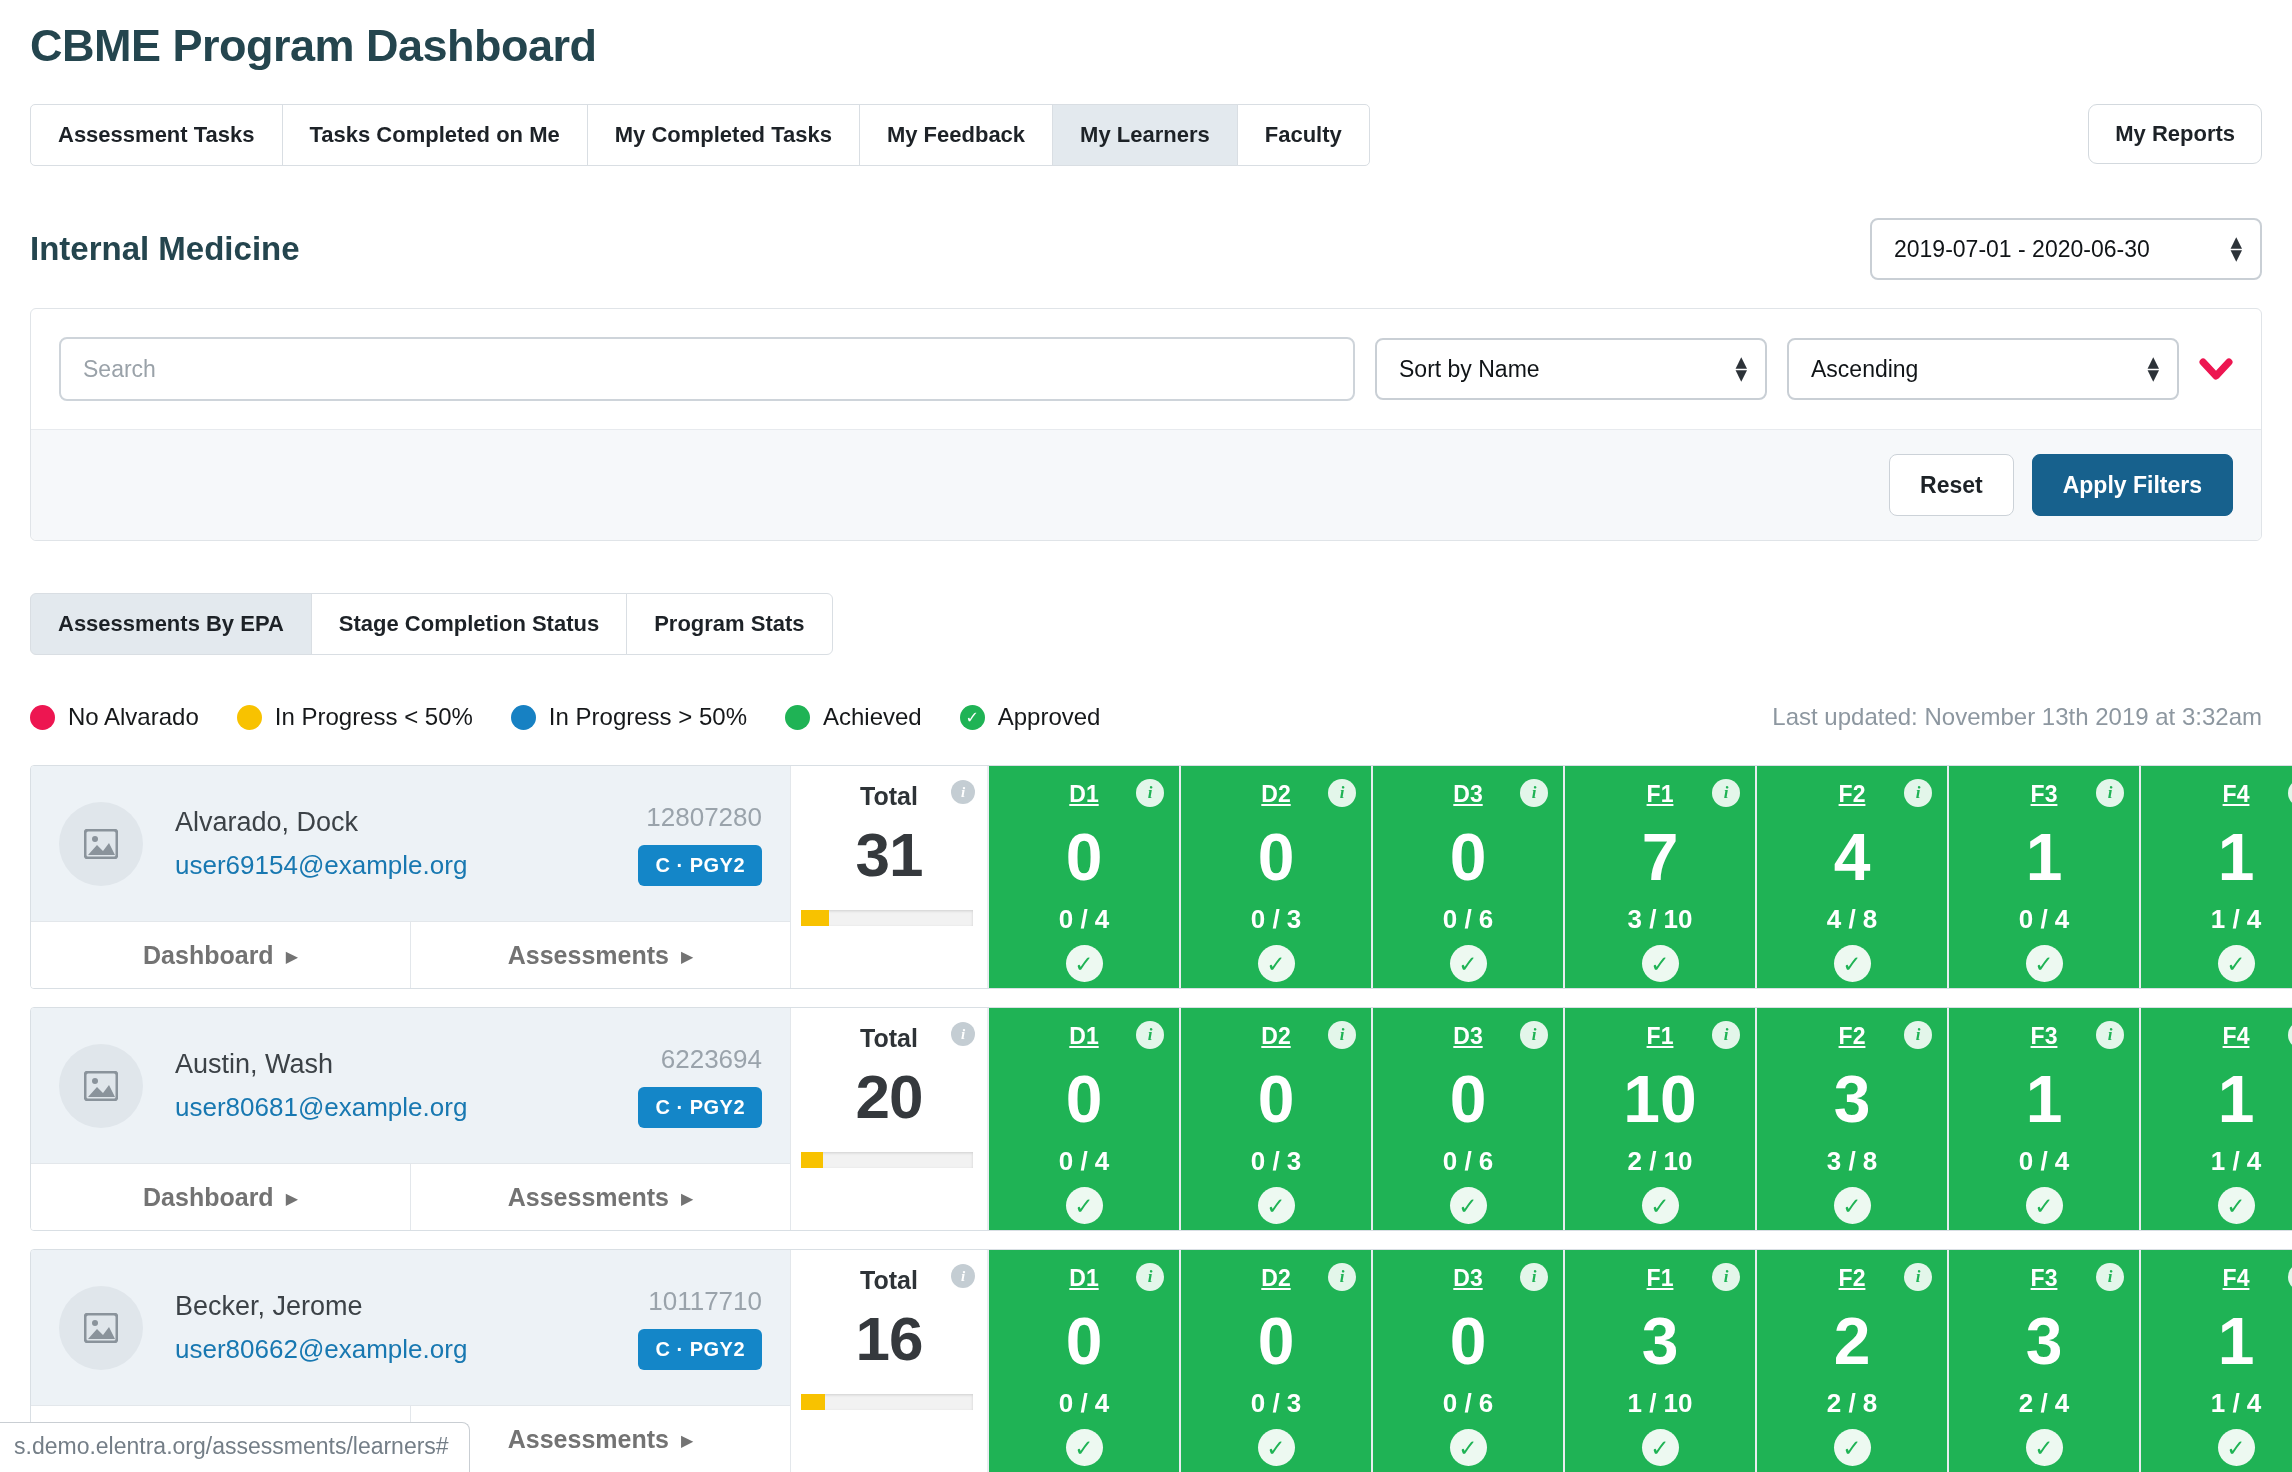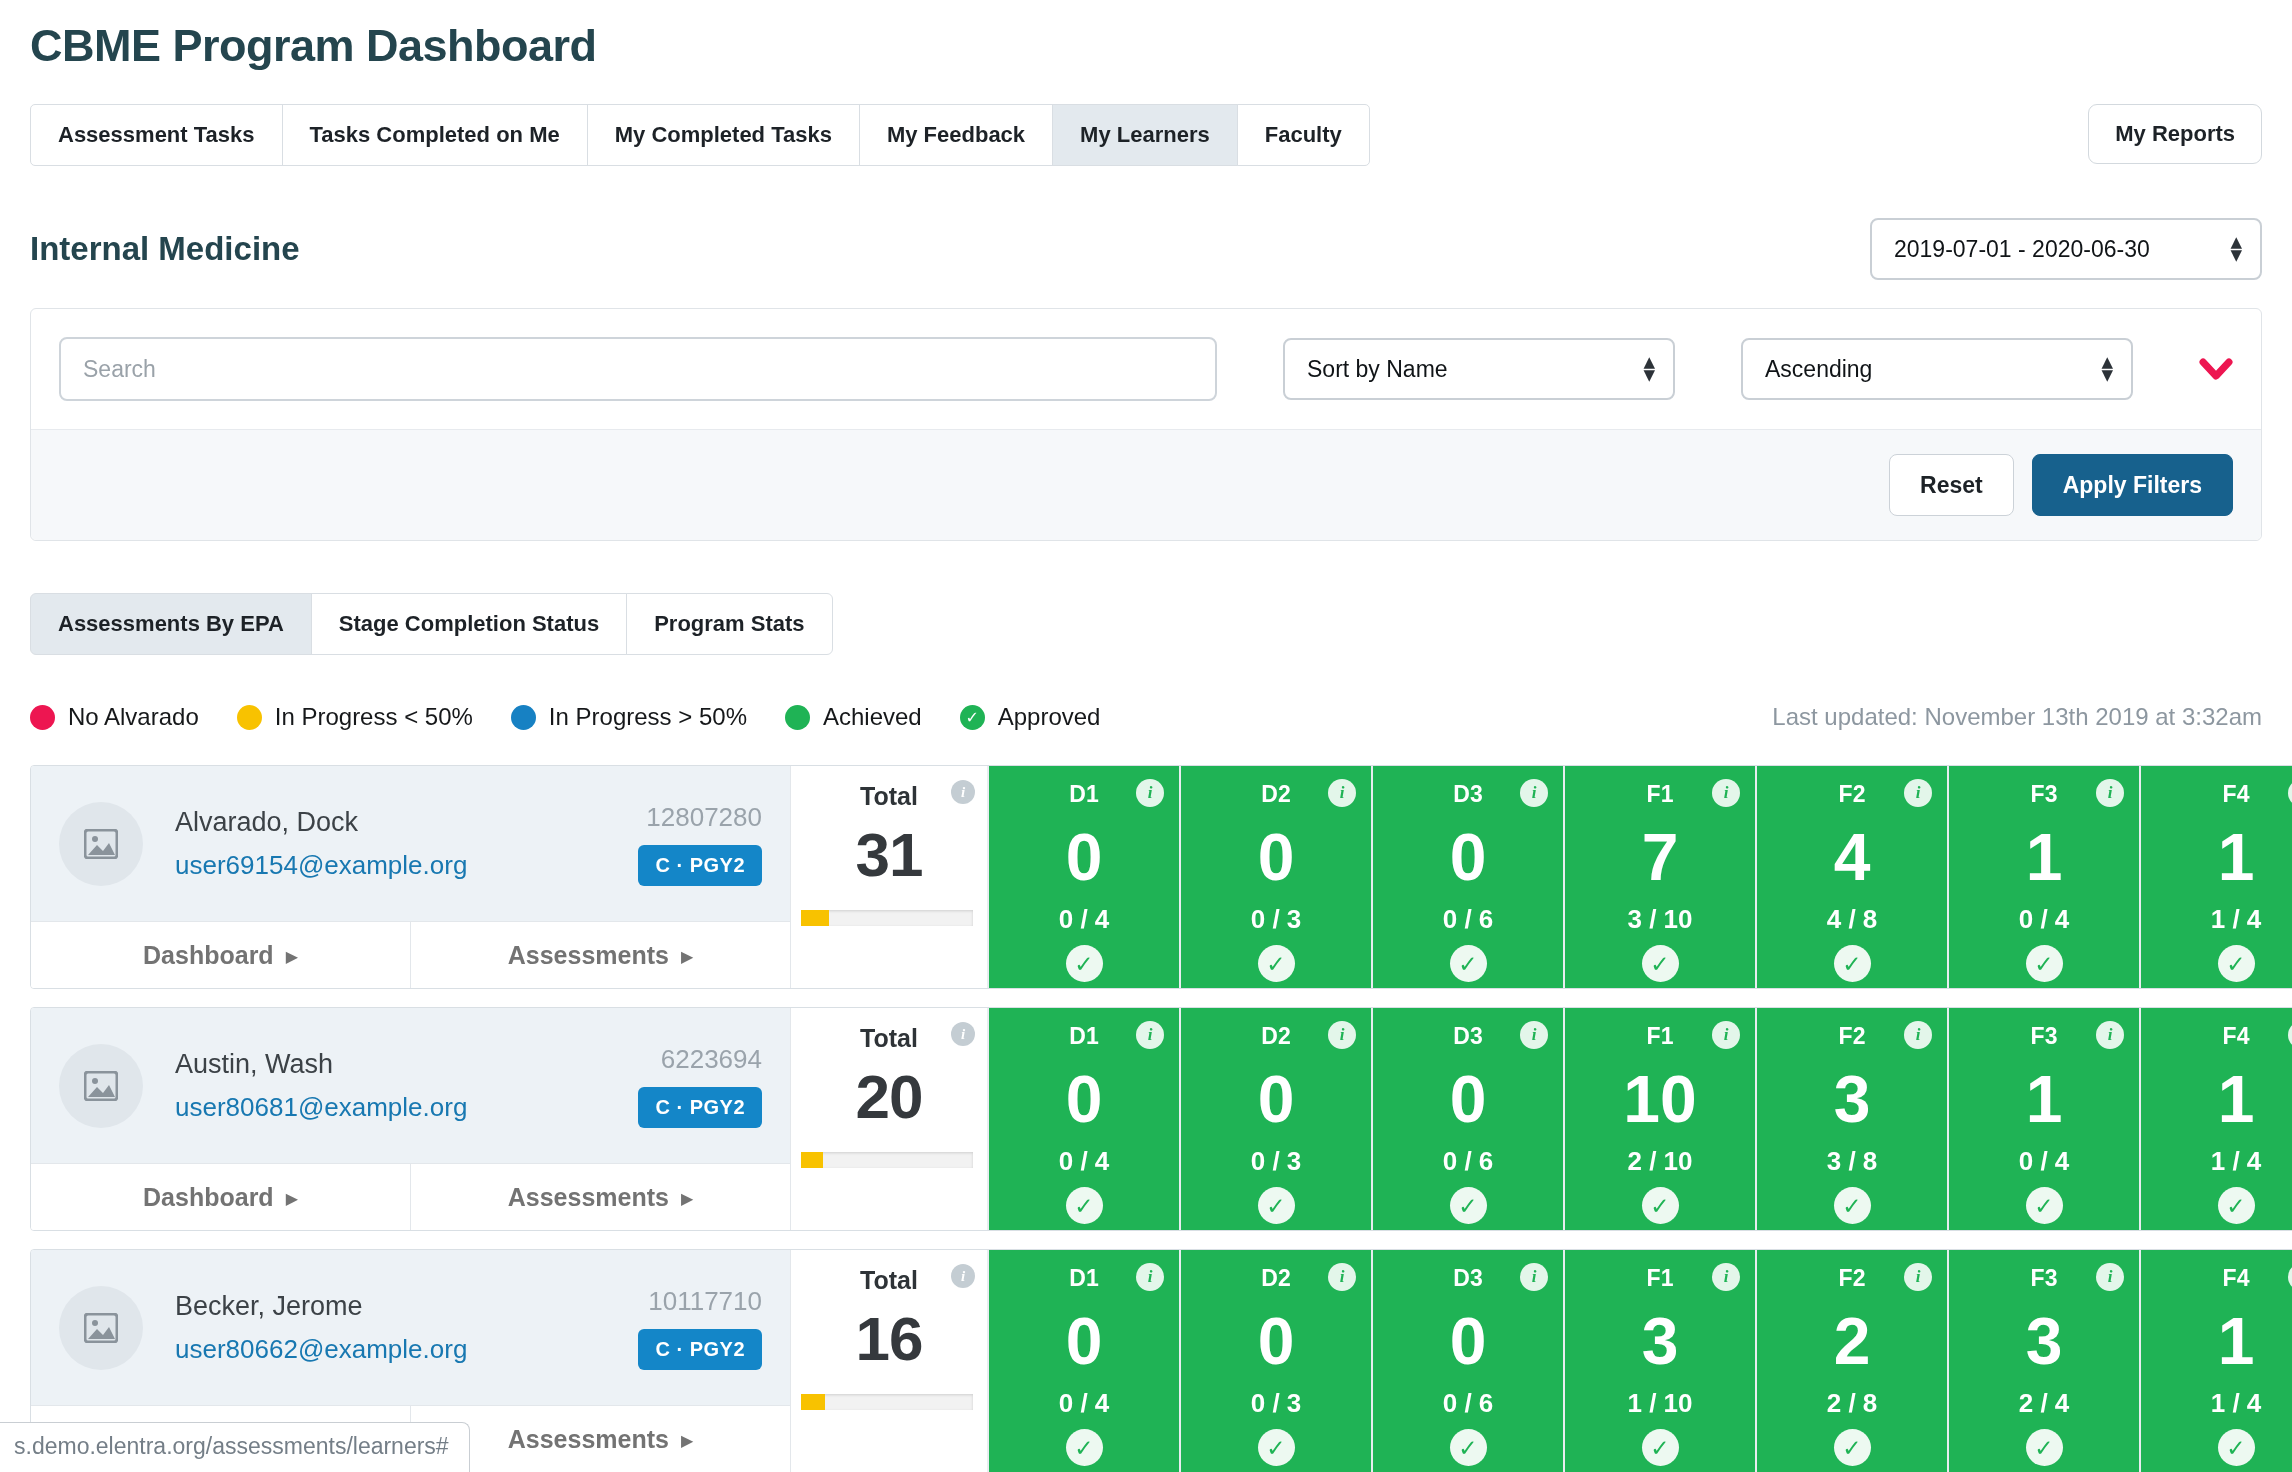--- a/index.html
+++ b/index.html
@@ -31,7 +31,7 @@
 
   
   .filter-panel { margin-top:28px; border:1px solid #e0e4e8; border-radius:6px; background:#fff; }
-  .filter-top { display:flex; align-items:center; gap:66px; padding:28px; }
+  .filter-top { display:flex; align-items:center; gap:20px; padding:28px; }
   .search-input { flex:1; height:64px; border:2px solid #ced4da; border-radius:8px; font-size:23px; padding:0 22px;
                   color:#333; outline:none; font-family:inherit; }
   .search-input::placeholder { color:#9aa2a9; }

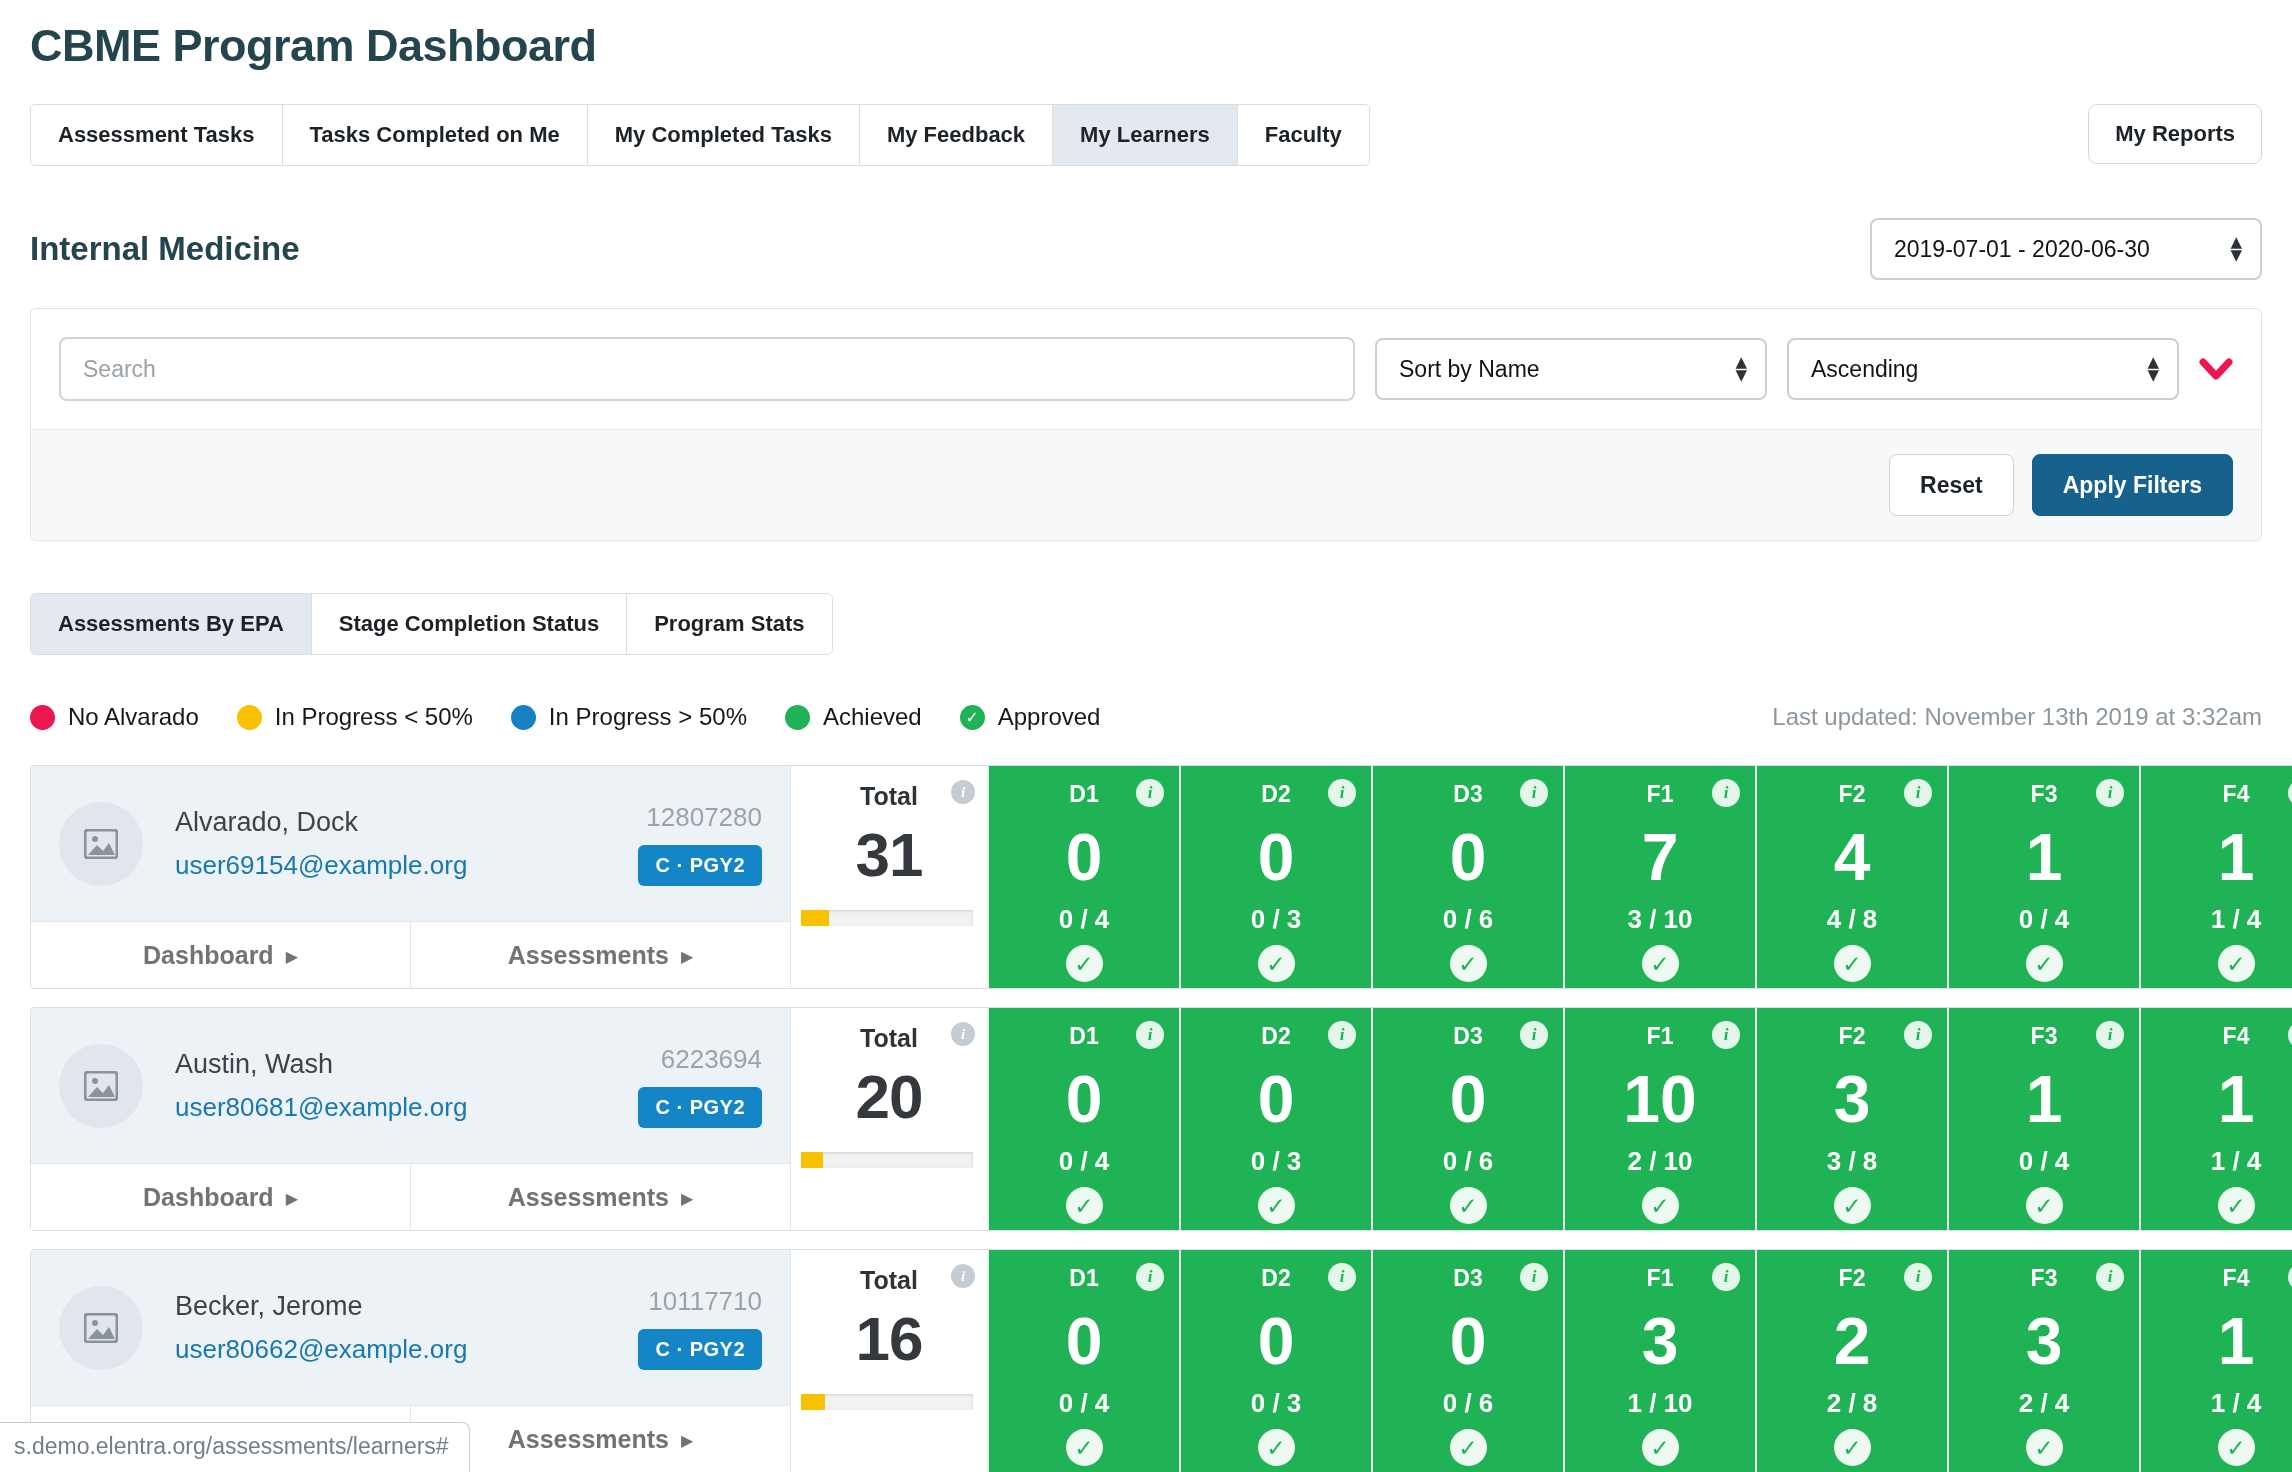--- a/index.html
+++ b/index.html
@@ -89,7 +89,7 @@
   .epa-cells { display:flex; flex:1; }
   .epa-cell { width:192px; flex:none; background:#1fb355; color:#fff; position:relative; text-align:center;
               border-left:2px solid #e8edf0; padding-top:15px; }
-  .epa-label { font-size:23px; font-weight:700; }
+  .epa-label { font-size:23px; font-weight:700;text-decoration:underline; }
   .epa-info { position:absolute; top:13px; right:15px; width:28px; height:28px; border-radius:50%;
               background:rgba(255,255,255,0.88); color:#1fb355; font-size:17px; font-weight:700; font-style:italic;
               font-family:"Liberation Serif",serif; display:flex; align-items:center; justify-content:center; cursor:pointer; }

